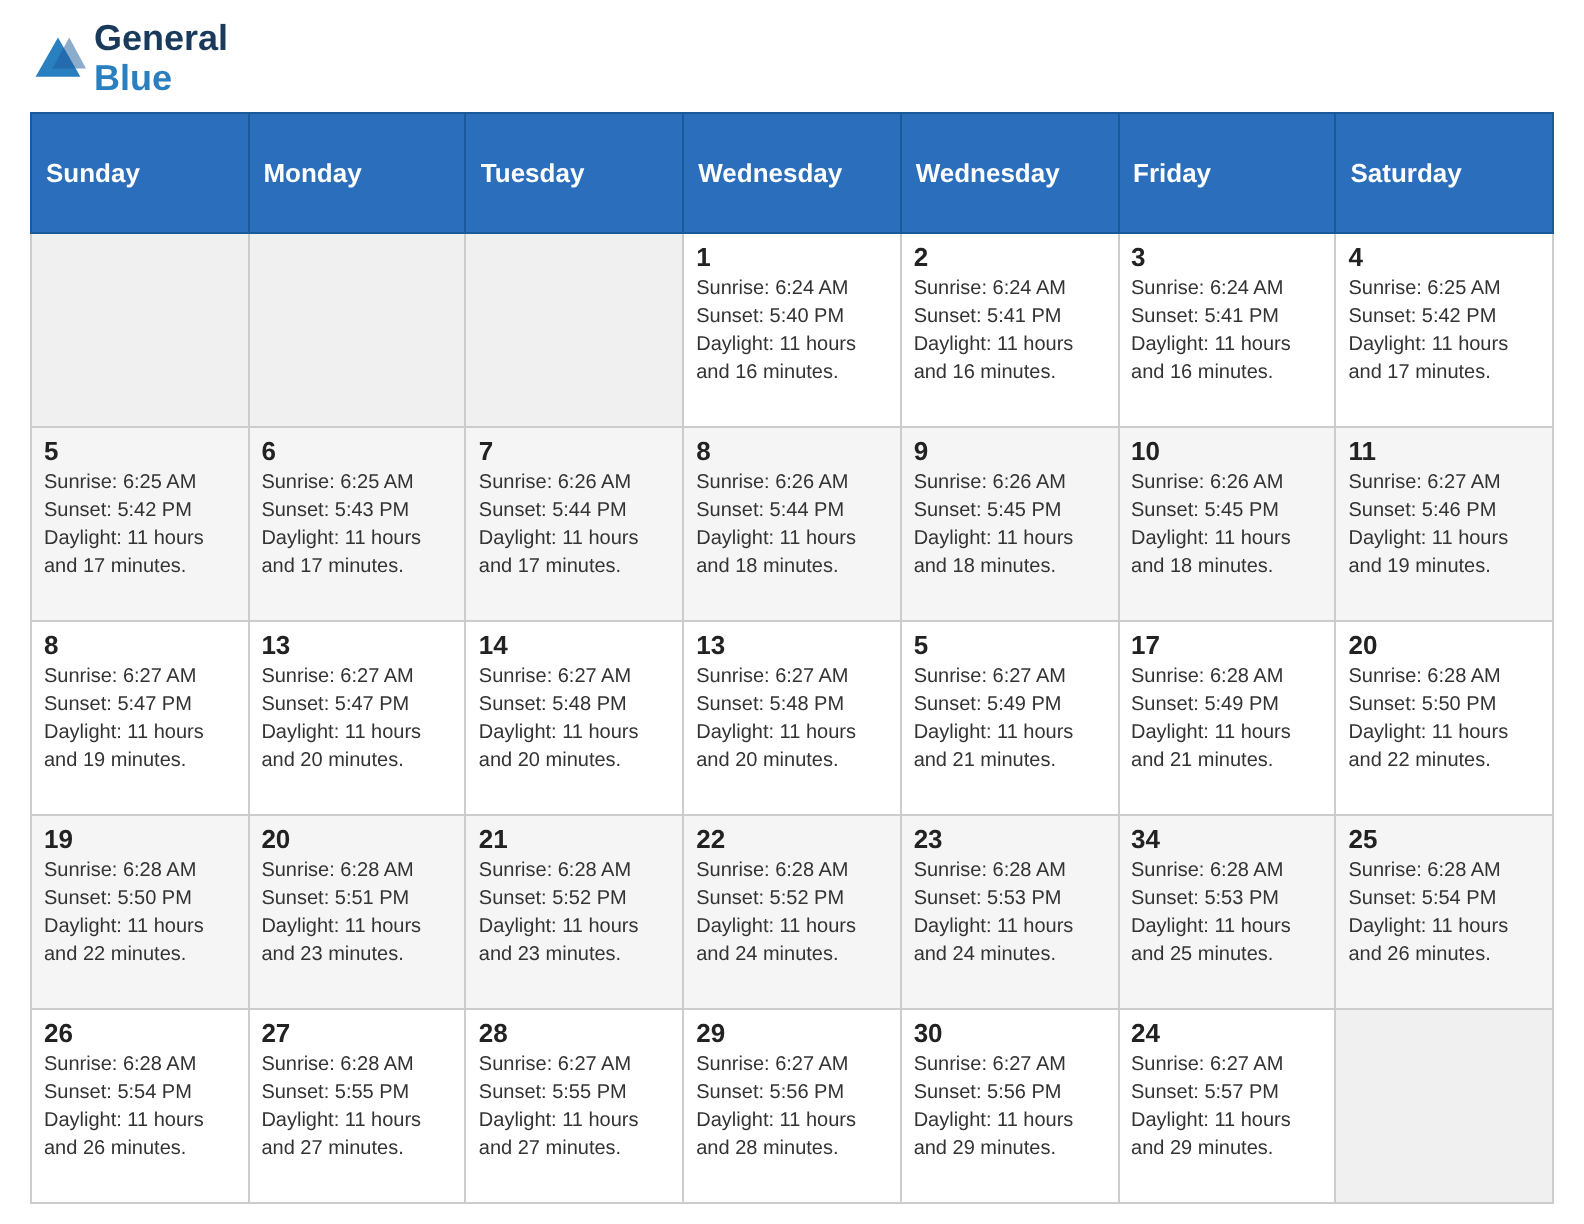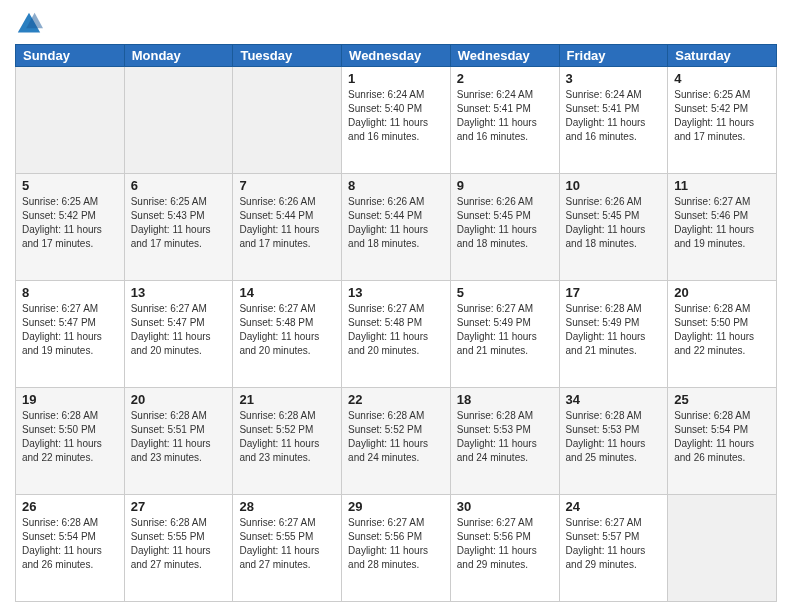--- a/index.html
+++ b/index.html
@@ -102,6 +102,10 @@
         <polygon points="20,4 36,32 4,32" fill="#2a7fc1"></polygon>
         <polygon points="28,4 40,26 16,26" fill="#1a5a9a" opacity="0.5"></polygon>
       </svg>
+      <div class="logo-text">
+        <div>General</div>
+        <div style="color:#2a7fc1">Blue</div>
+      </div>
     </div>
     <div class="header-right">
       <div class="month-title"></div>

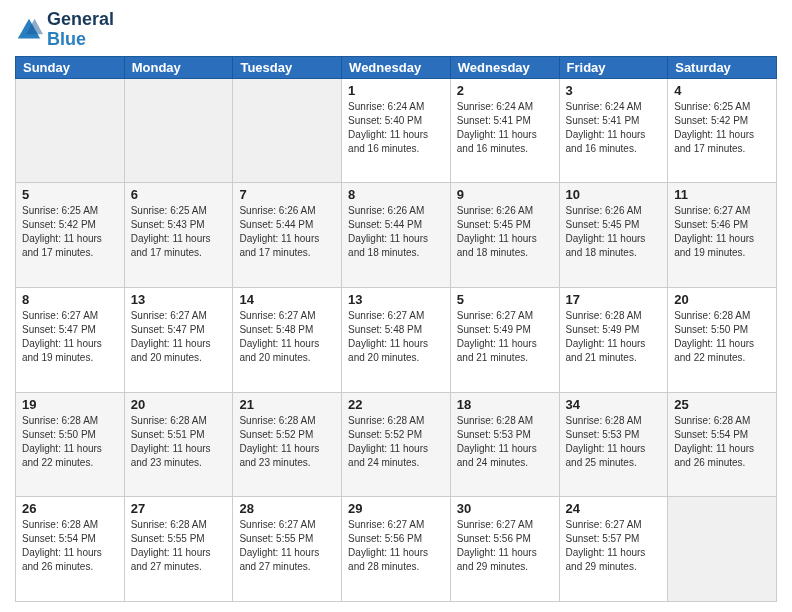--- a/index.html
+++ b/index.html
@@ -60,7 +60,7 @@
       background: #2a6ebc;
       color: #fff;
       text-align: left;
-      padding: 3px 7px;
+      padding: 22px 7px;
       font-size: 13px;
       font-weight: bold;
       border: 1px solid #1a5a9a;

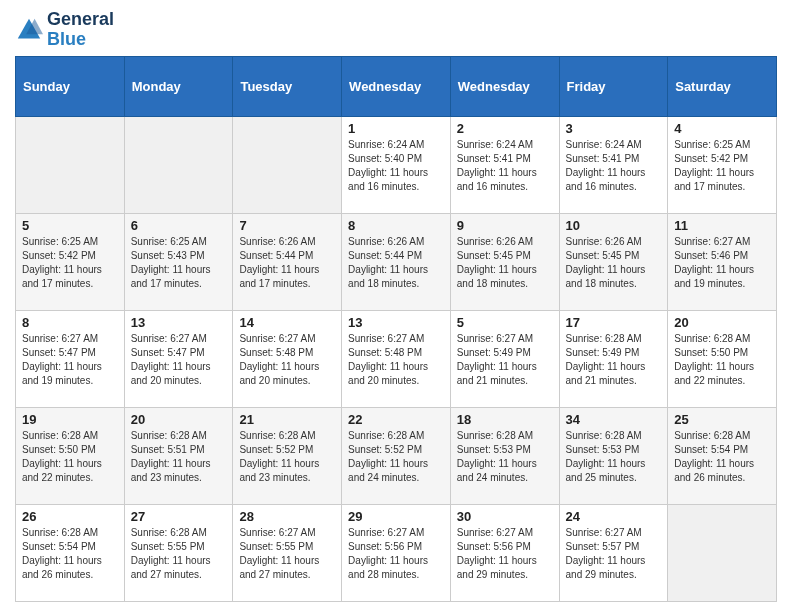--- a/index.html
+++ b/index.html
@@ -225,7 +225,7 @@
             <div class="day-info">Sunrise: 6:28 AM<br>Sunset: 5:52 PM<br>Daylight: 11 hours and 24 minutes.</div>
           </td>
           <td>
-            <span class="day-number">18</span>
+            <span class="day-number">23</span>
             <div class="day-info">Sunrise: 6:28 AM<br>Sunset: 5:53 PM<br>Daylight: 11 hours and 24 minutes.</div>
           </td>
           <td>

